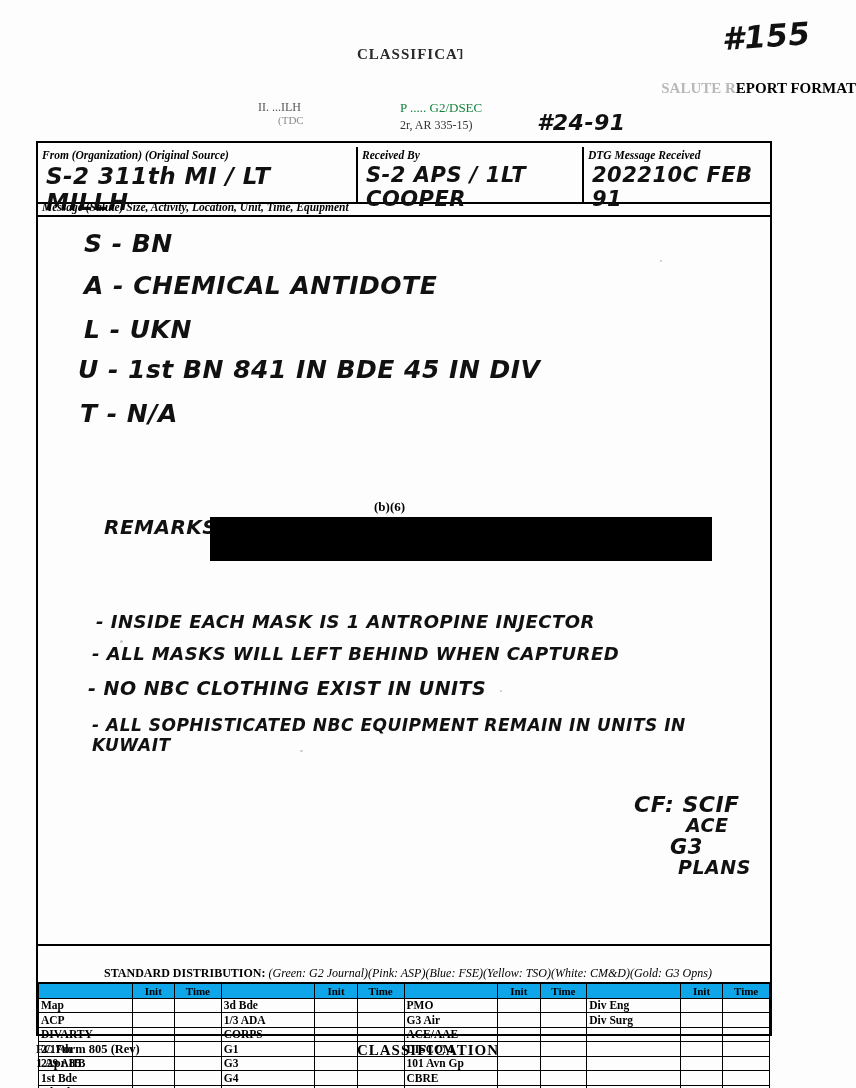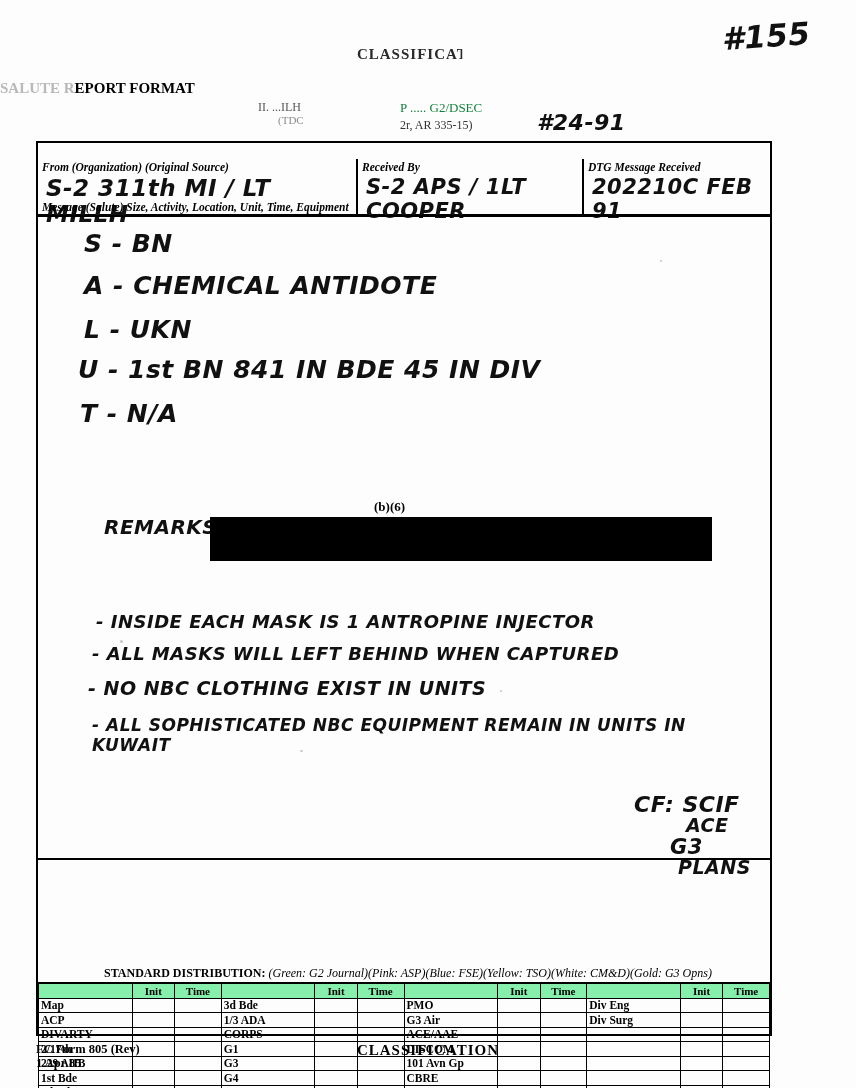--- a/index.html
+++ b/index.html
@@ -56,7 +56,7 @@
     top: 80px;
     left: 0;
     right: 0;
-    text-align: left;
+    text-align: right;
     font-size: 15px;
     font-weight: bold;
   }

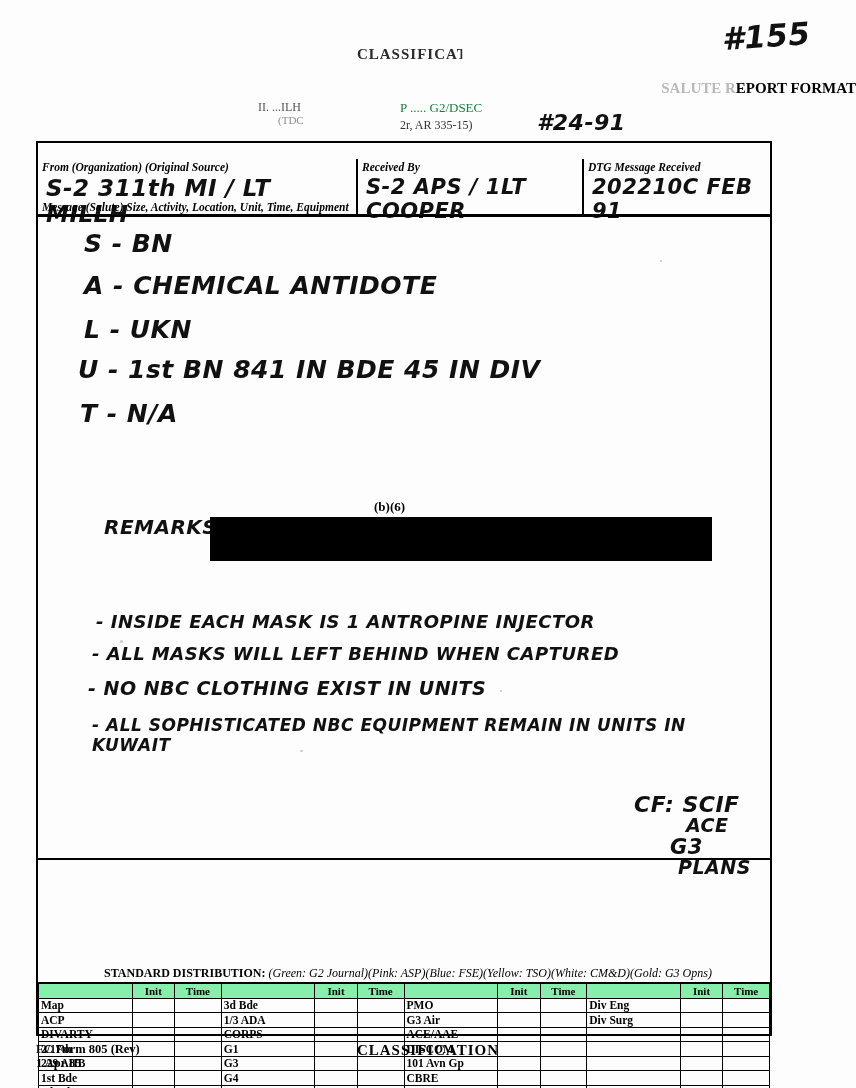--- a/index.html
+++ b/index.html
@@ -110,7 +110,7 @@
   
   .row1 {
     position: absolute;
-    left: 0; top: 16px; right: 0;
+    left: 0; top: 4px; right: 0;
     height: 57px;
     border-bottom: 2px solid #000;
     box-sizing: border-box;

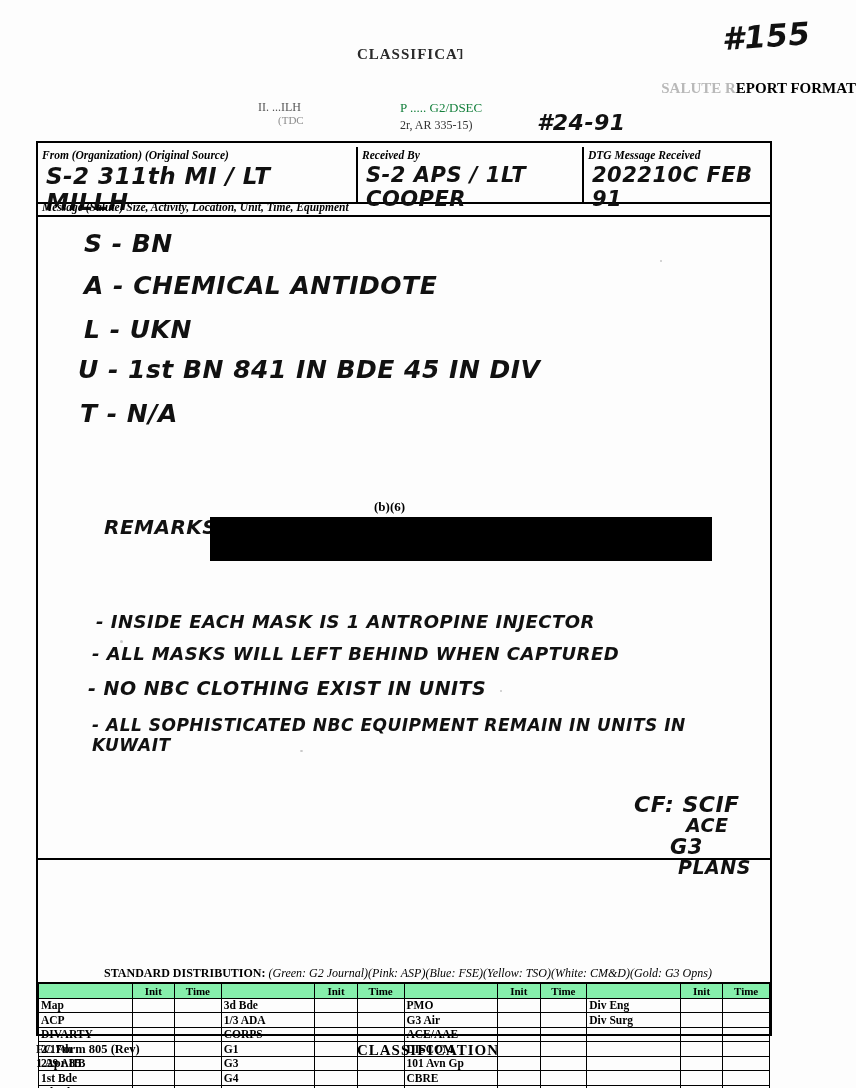--- a/index.html
+++ b/index.html
@@ -147,7 +147,7 @@
   .msg-body {
     position: absolute;
     left: 0; top: 74px; right: 0;
-    height: 643px;
+    height: 729px;
     box-sizing: border-box;
     border-bottom: 2px solid #000;
   }

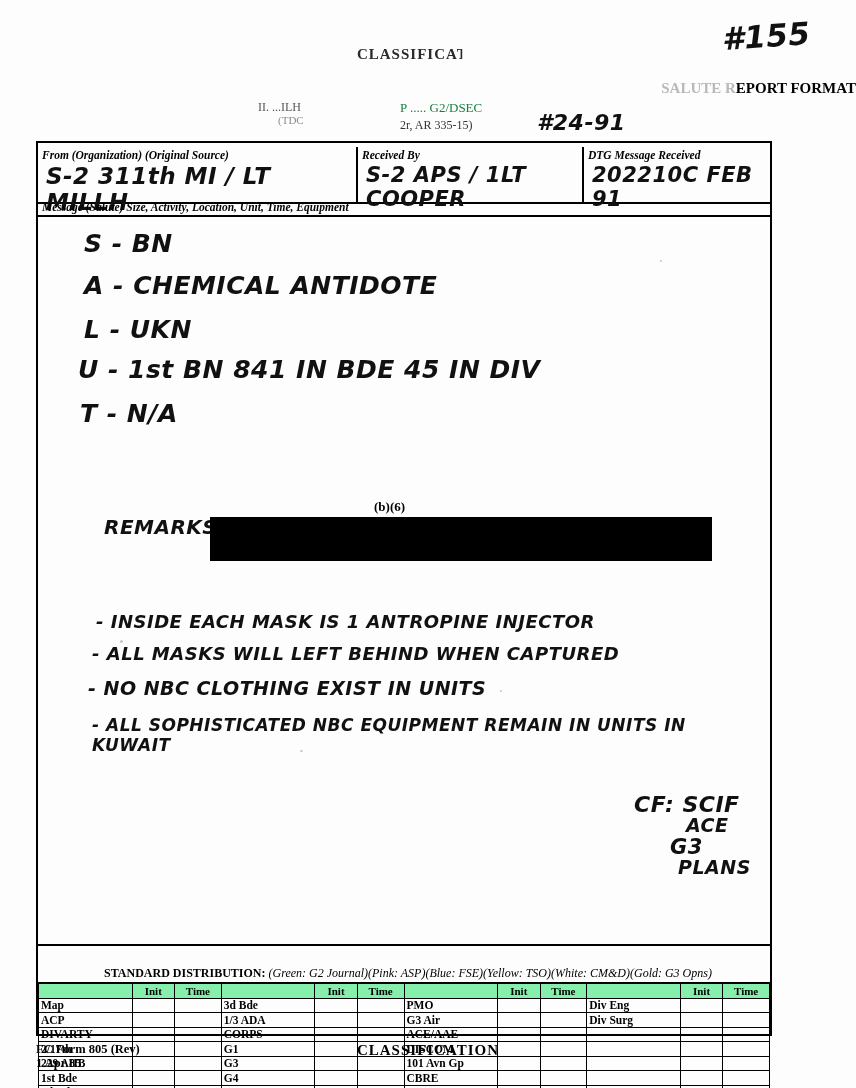--- a/index.html
+++ b/index.html
@@ -219,7 +219,7 @@
   }
   table.dist th {
     font-size: 11px;
-    background: #86efac;
+    background: #0ea5e9;
     text-align: center;
   }
   td.name  { width: 88px; }

